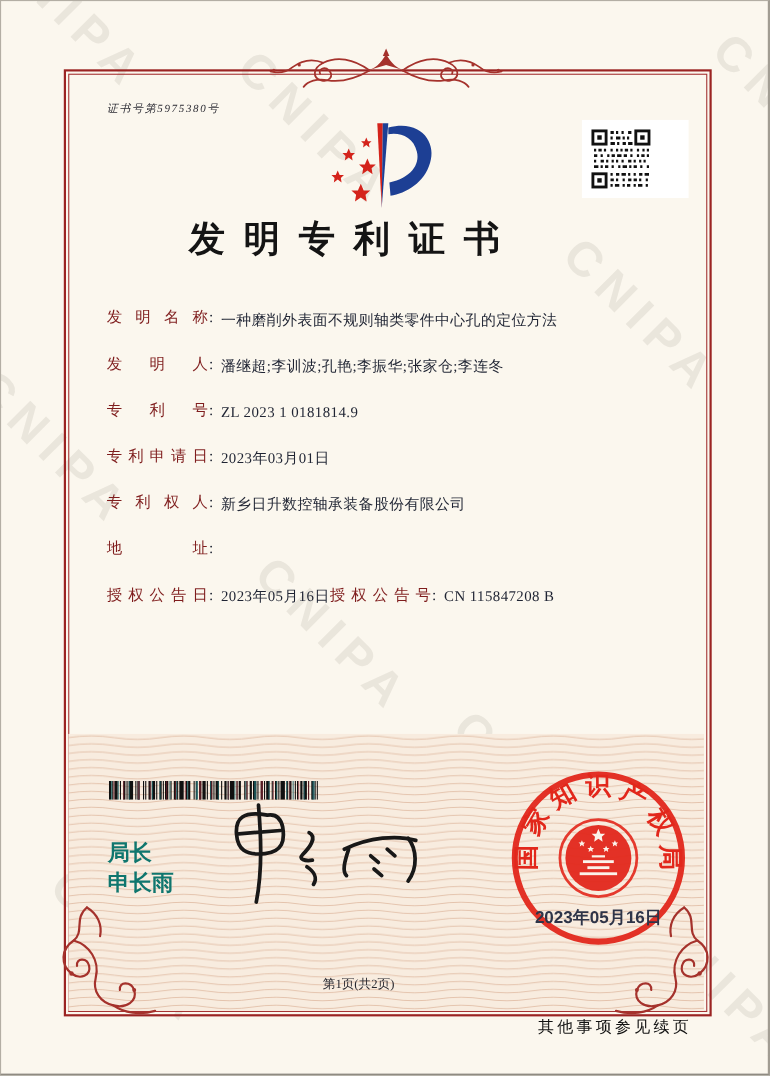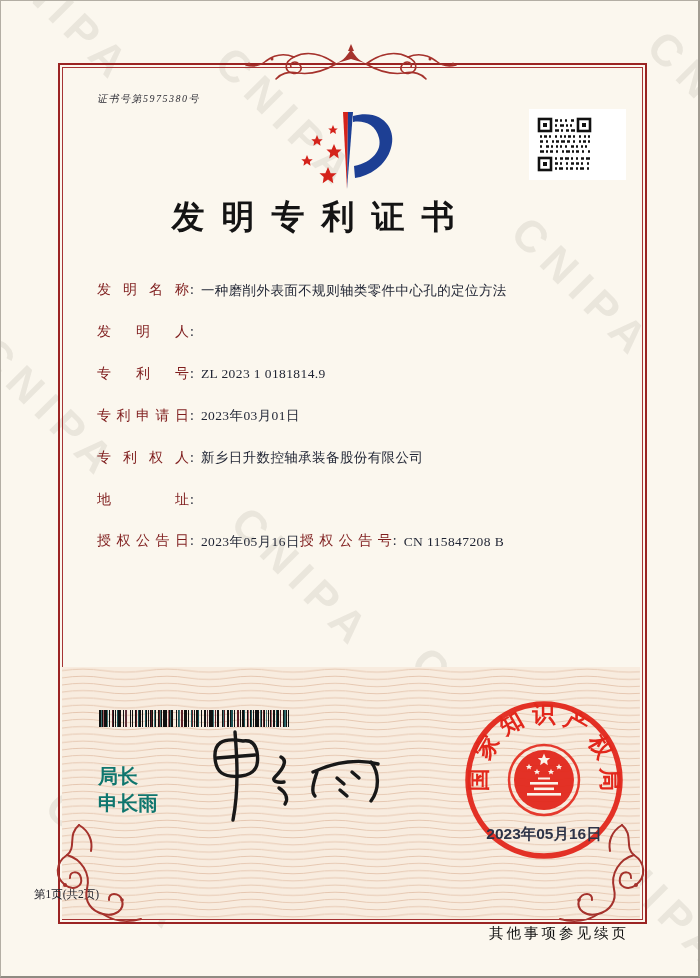--- a/index.html
+++ b/index.html
@@ -155,6 +155,7 @@
     <div class="frow">
       <span class="flabel">发明人</span>
         <span class="fcolon">:</span>
+      <span class="fvalue">潘继超;李训波;孔艳;李振华;张家仓;李连冬</span>
     </div>
     <div class="frow">
       <span class="flabel">专利号</span>

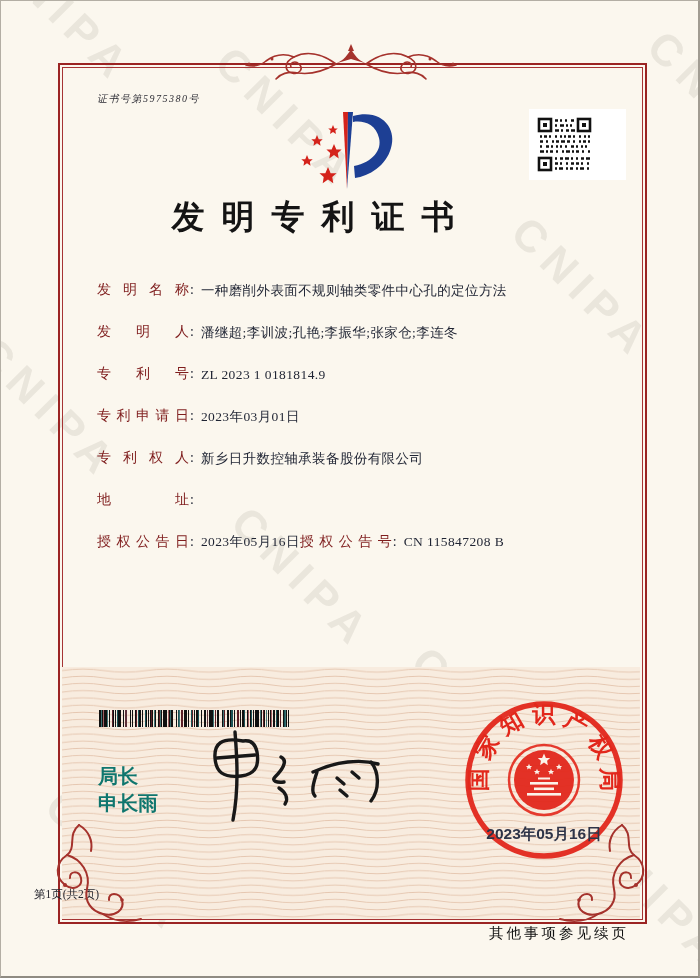--- a/index.html
+++ b/index.html
@@ -39,7 +39,7 @@
   .guil{left:61px; top:666px; width:578px; height:252px; z-index:2;}
   .signer{left:97px; top:762px; font-family:Liberation Serif, serif;
     font-weight:600; color:#0f766e; font-size:20px; line-height:27px; z-index:4;}
-  .pageno{left:58px; top:886px; width:584px; font-size:11.5px;
+  .pageno{left:58px; top:886px; width:584px; text-align:center; font-size:11.5px;
     color:#26262e; transform:translateX(-25px);}
   .contnote{left:58px; top:923px; width:584px; text-align:right; font-size:14.5px;
     color:#111; letter-spacing:3px; transform:translateX(-14px); z-index:4;}

